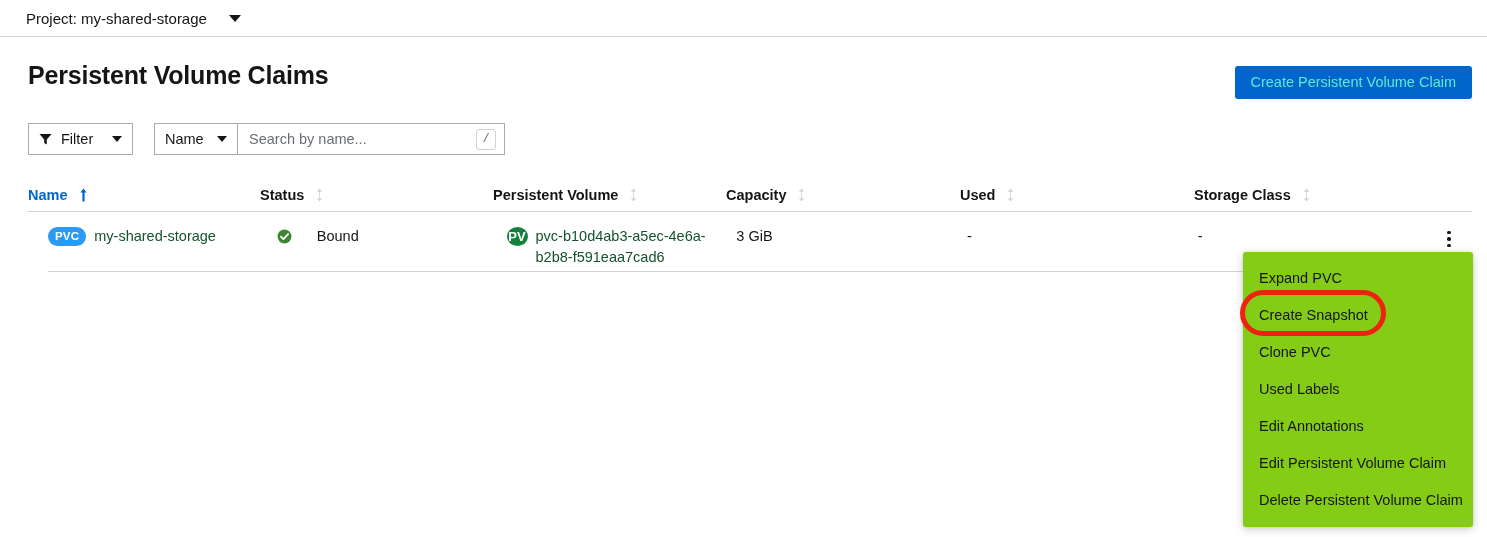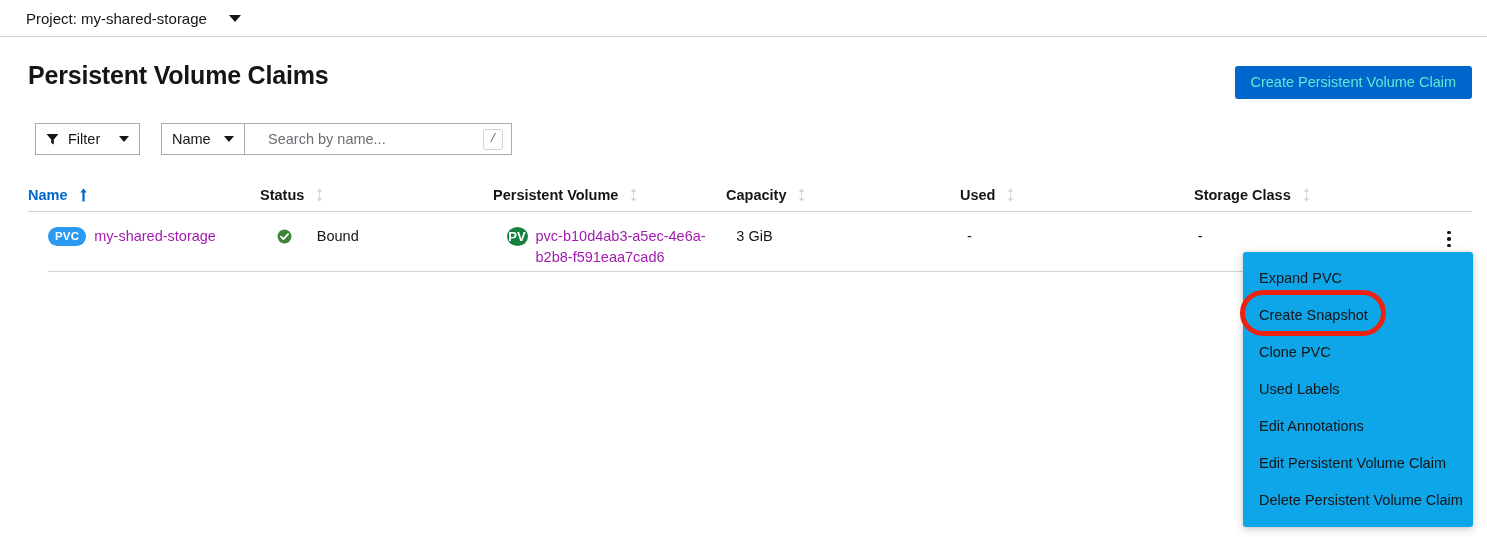--- a/index.html
+++ b/index.html
@@ -48,7 +48,7 @@
   .toolbar { position:absolute; left:28px; top:123px; display:flex; align-items:center; }
   .ctrl {
     height:32px; background:#fff; border:1px solid #aaabac;
-    display:flex; align-items:center; font-size:14.5px; color:#151515;margin-left:7px;
+    display:flex; align-items:center; font-size:14.5px; color:#151515;
   }
   .filter-ctrl { width:105px; padding:0 10px; justify-content:space-between; cursor:pointer; }
   .filter-left { display:flex; align-items:center; gap:9px; }

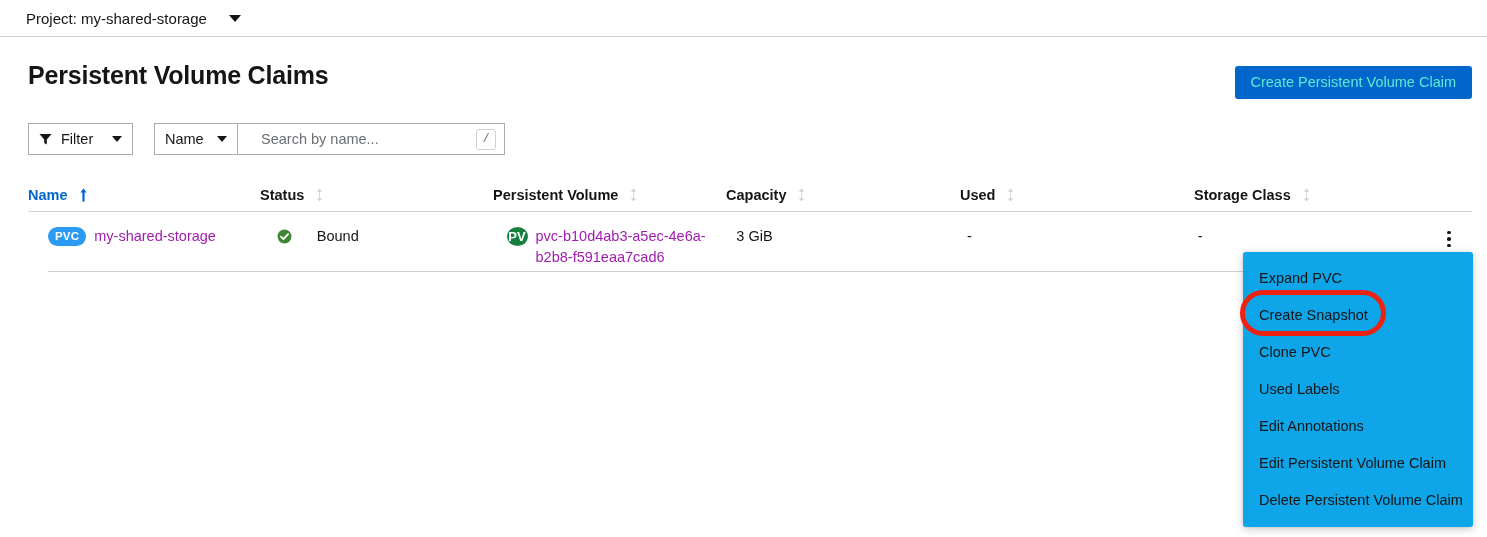--- a/index.html
+++ b/index.html
@@ -60,7 +60,7 @@
   .attr-ctrl { width:84px; margin-left:21px; padding:0 10px; justify-content:space-between; cursor:pointer; }
   .search-box {
     width:268px; margin-left:-1px; padding:0 8px 0 11px;
-    justify-content:flex-end;
+    justify-content:space-between;
   }
   .search-input {
     border:none; outline:none; font-family:"Liberation Sans", sans-serif;

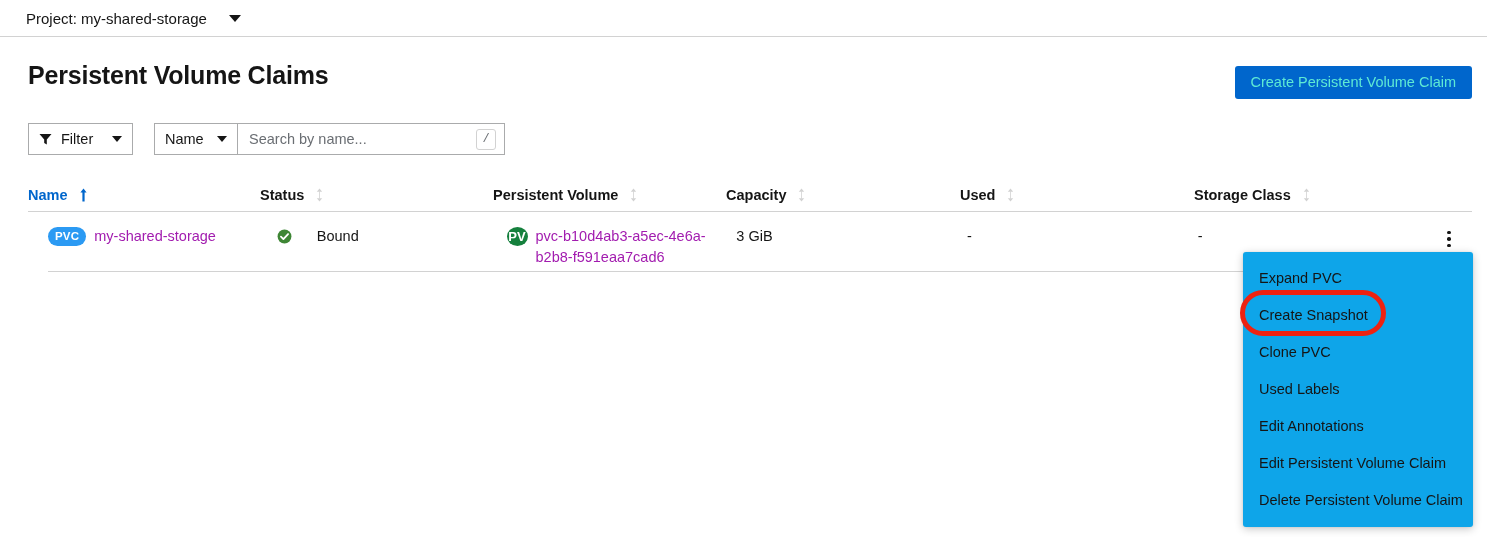--- a/index.html
+++ b/index.html
@@ -97,7 +97,7 @@
     border-bottom:1px solid #d2d2d2; padding-top:14px;margin-left:20px;
   }
   .cell { font-size:14.5px; color:#151515; line-height:21px; }
-  .link { color:#a21caf; text-decoration:none; cursor:pointer; }
+  .link { color:#14532d; text-decoration:none; cursor:pointer; }
 
   .badge-row { display:flex; align-items:flex-start; gap:8px; }
   .badge-pvc {

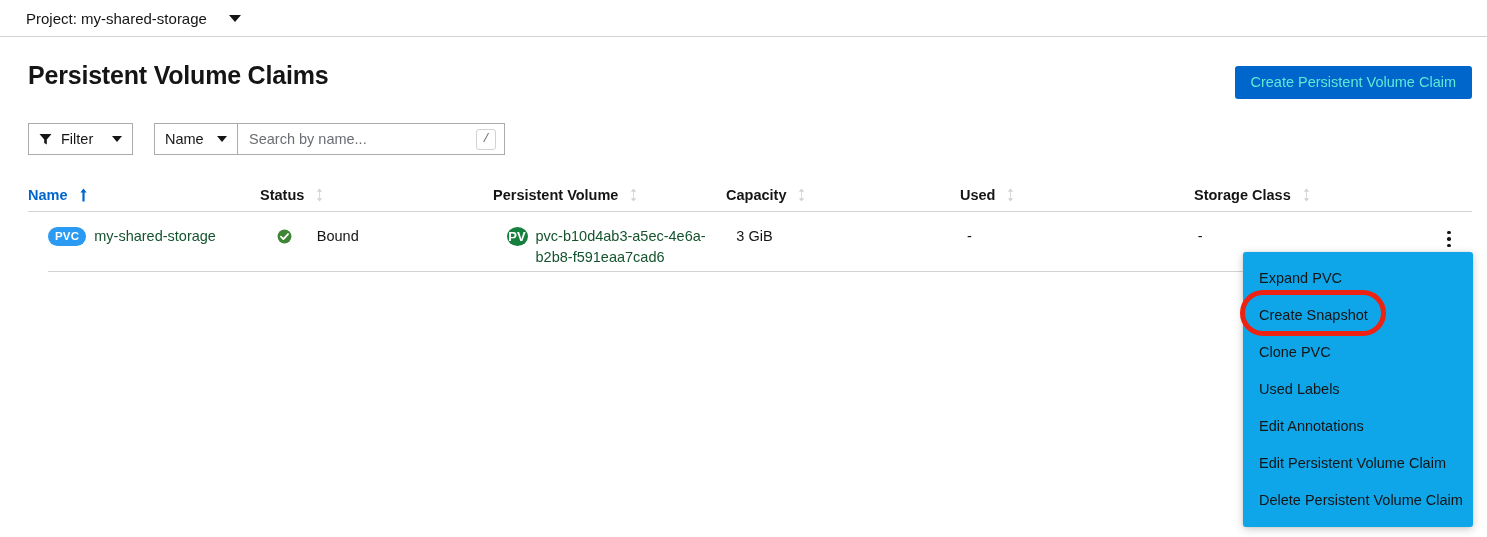--- a/index.html
+++ b/index.html
@@ -125,7 +125,7 @@
   
   .dropdown {
     position:absolute; left:1243px; top:252px; width:230px;
-    background:#0ea5e9; border-radius:3px;
+    background:#84cc16; border-radius:3px;
     box-shadow: 0 2px 9px rgba(3,3,3,0.22), 0 0 2px rgba(3,3,3,0.10);
     padding:8px 0; z-index:20;
   }

